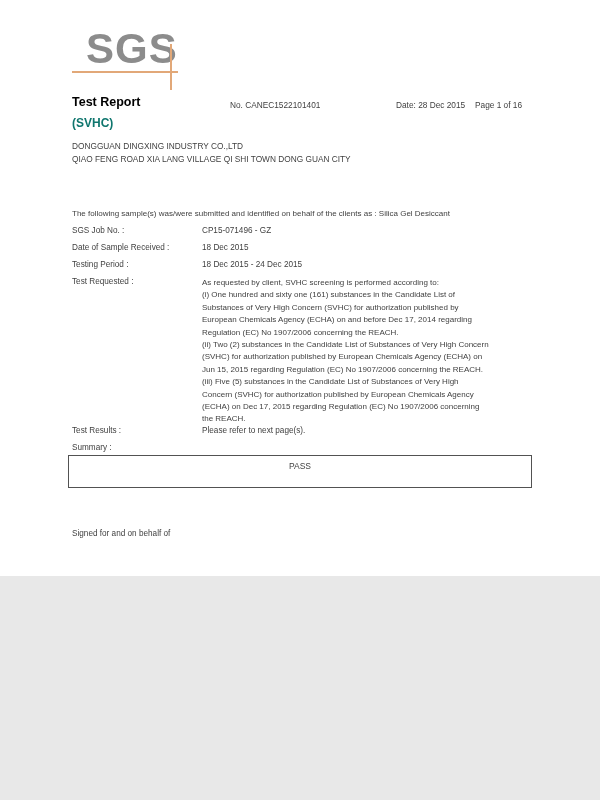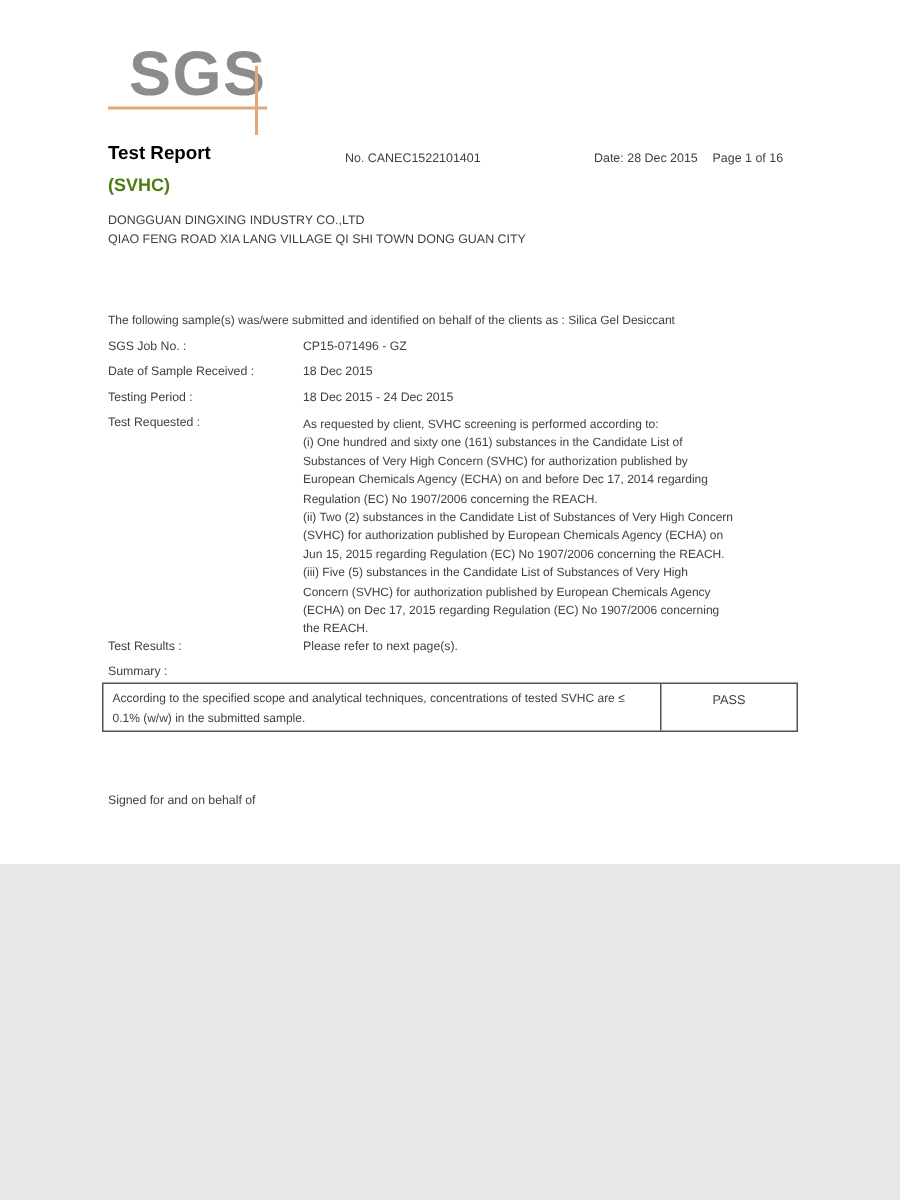--- a/index.html
+++ b/index.html
@@ -12,7 +12,7 @@
   .logo-hline{position:absolute;left:72px;top:71px;width:106px;height:2px;background:#e2a878;}
   .logo-vline{position:absolute;left:170px;top:44px;width:2px;height:46px;background:#e2a878;}
   .title{position:absolute;left:72px;top:95px;font-size:12.5px;font-weight:bold;color:#000000;}
-  .subtitle{position:absolute;left:72px;top:116px;font-size:12px;font-weight:bold;color:#4d7c0f;}
+  .subtitle{position:absolute;left:72px;top:116px;font-size:12px;font-weight:bold;color:#0f766e;}
   .meta{position:absolute;font-size:8.3px;color:#3f3f3f;padding-left:13px;}
   .report-no{left:217px;top:100px;}
   .hdate{left:363px;top:100px;margin-left:20px;}

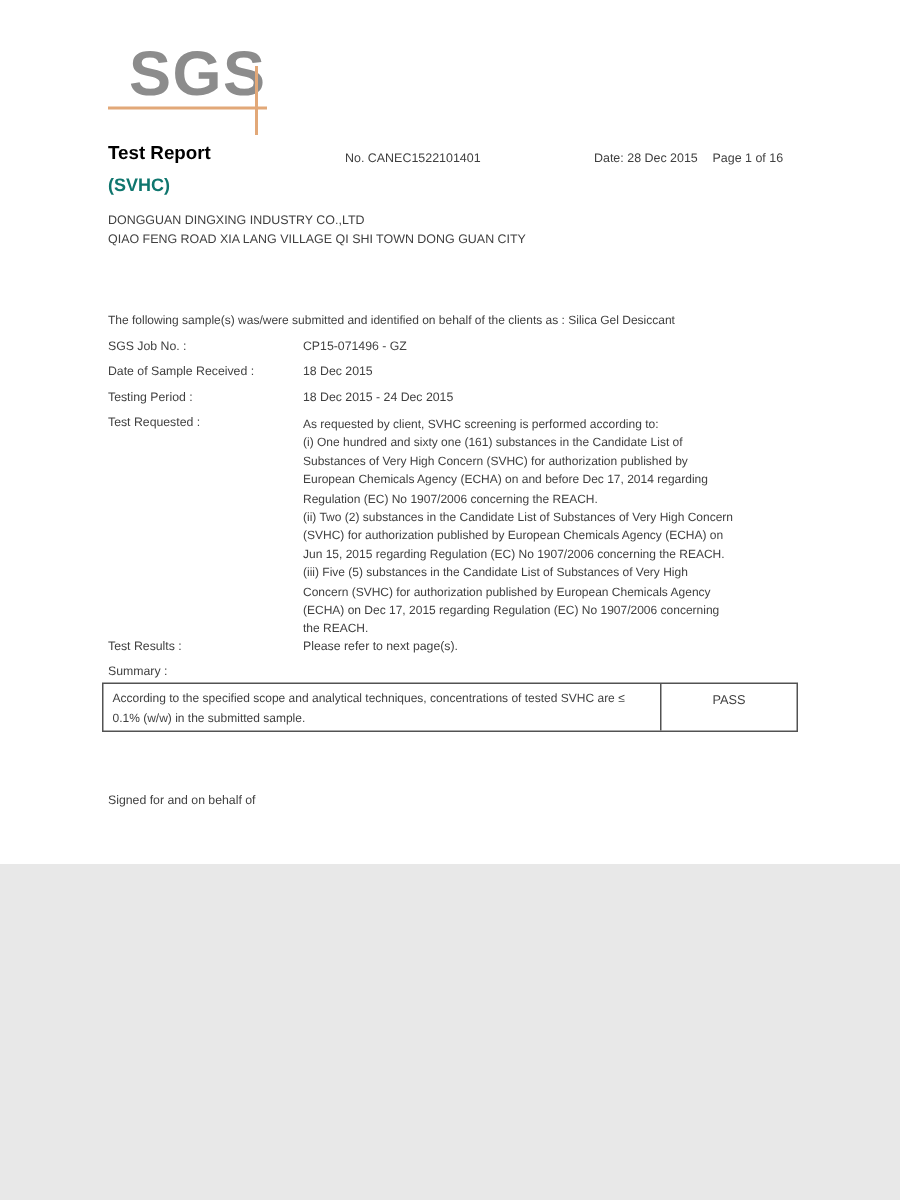--- a/index.html
+++ b/index.html
@@ -119,7 +119,6 @@
 
   <div class="summary-label">Summary :</div>
   <div class="sum-table">
-    <div class="sum-left">According to the specified scope and analytical techniques, concentrations of tested SVHC are ≤ 0.1% (w/w) in the submitted sample.</div>
     <div class="sum-right">PASS</div>
   </div>
 

